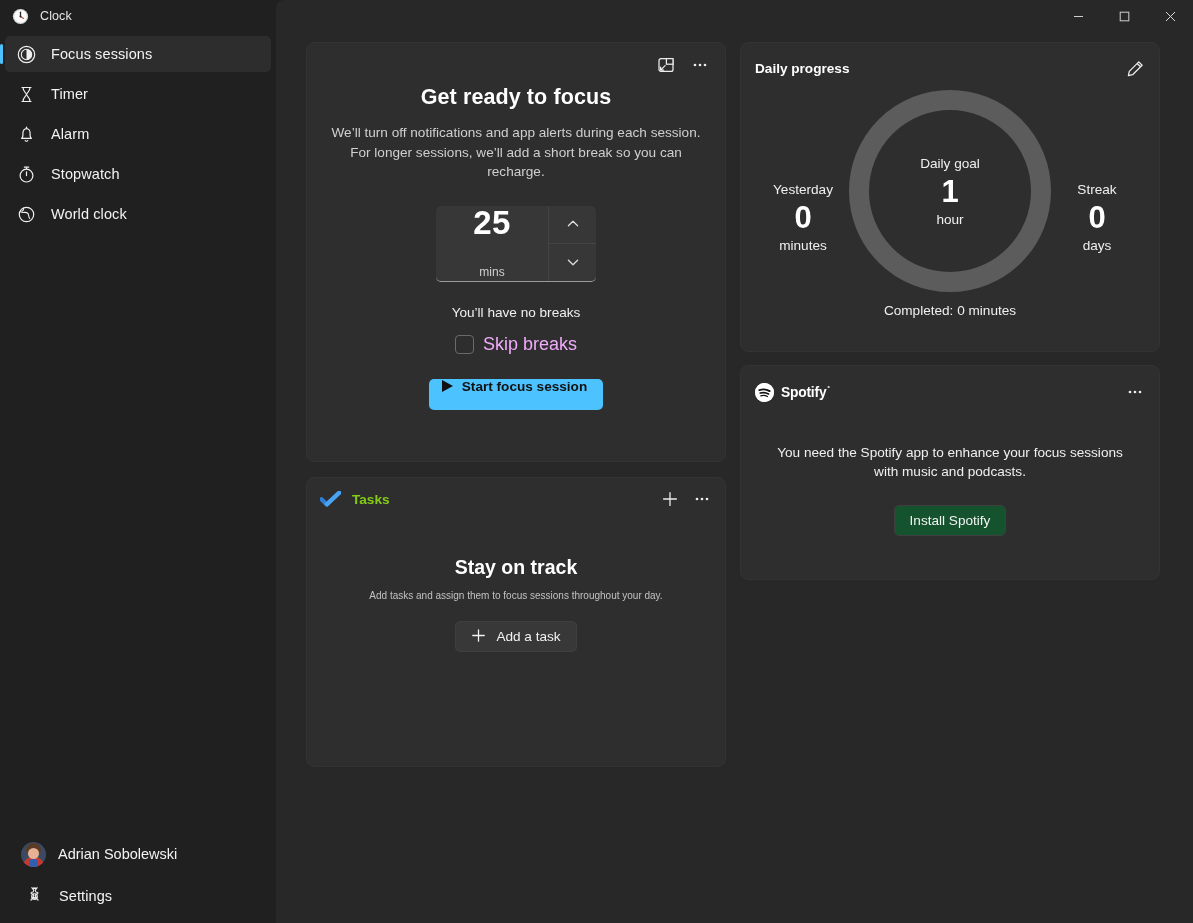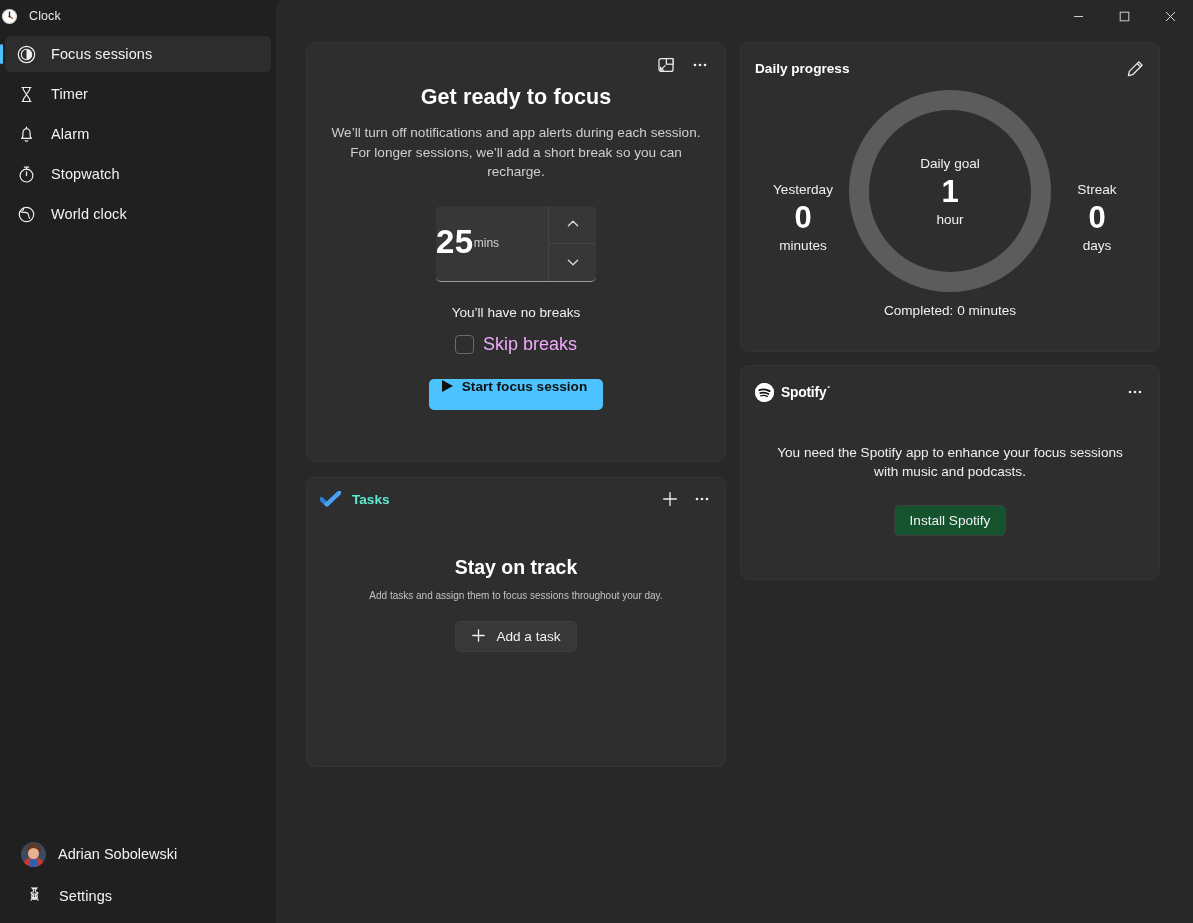--- a/index.html
+++ b/index.html
@@ -17,7 +17,7 @@
     position: absolute; top: 0; left: 0; width: 1193px; height: 32px;
     display: flex; align-items: center; z-index: 20;
   }
-  .tb-left { display: flex; align-items: center; gap: 11px; padding-left: 1px; width: 276px; height: 32px; }
+  .tb-left { display: flex; align-items: center; gap: 11px; padding-left: 12px; width: 276px; height: 32px; }
   .app-icon { width: 17px; height: 17px; position: relative; }
   .app-title { font-size: 12.5px; color: #e6e6e6; letter-spacing: .1px; }
   .tb-spacer { flex: 1; height: 32px; }

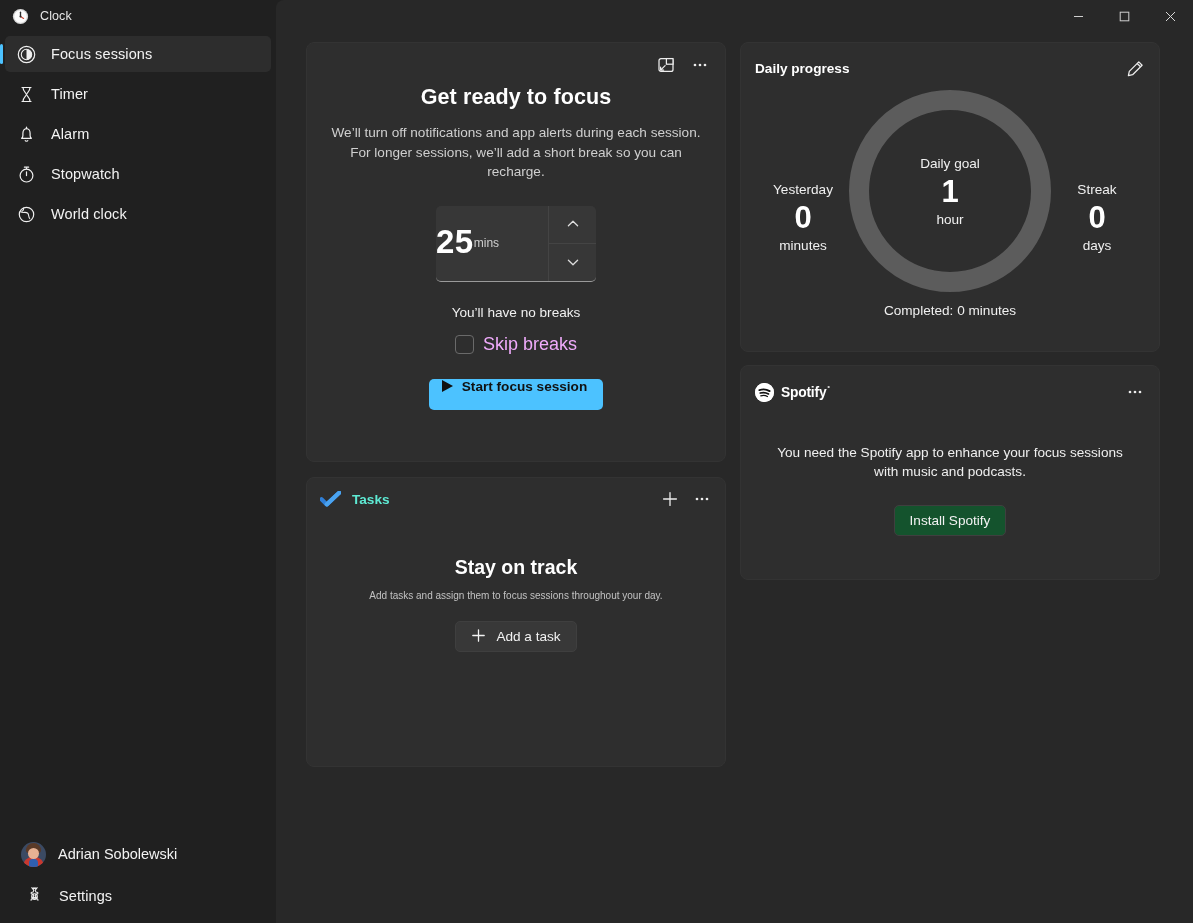--- a/index.html
+++ b/index.html
@@ -81,7 +81,7 @@
     width: 160px; height: 76px; display: flex; background: #373737;
     border-radius: 5px; overflow: hidden; border-bottom: 1.5px solid #9a9a9a;
   }
-  .spin-val { width: 112px; display: flex; flex-direction: row; align-items: center; justify-content: flex-start; padding-bottom: 2px; }
+  .spin-val { width: 112px; display: flex; flex-direction: column; align-items: center; justify-content: space-between; padding-bottom: 2px; }
   .spin-num { font-size: 33px; font-weight: bold; color: #ffffff; line-height: 34px; letter-spacing: .5px; }
   .spin-unit { font-size: 12px; color: #cfcfcf; margin-top: 2px; }
   .spin-btns { width: 48px; display: flex; flex-direction: column; border-left: 1px solid #444444; }

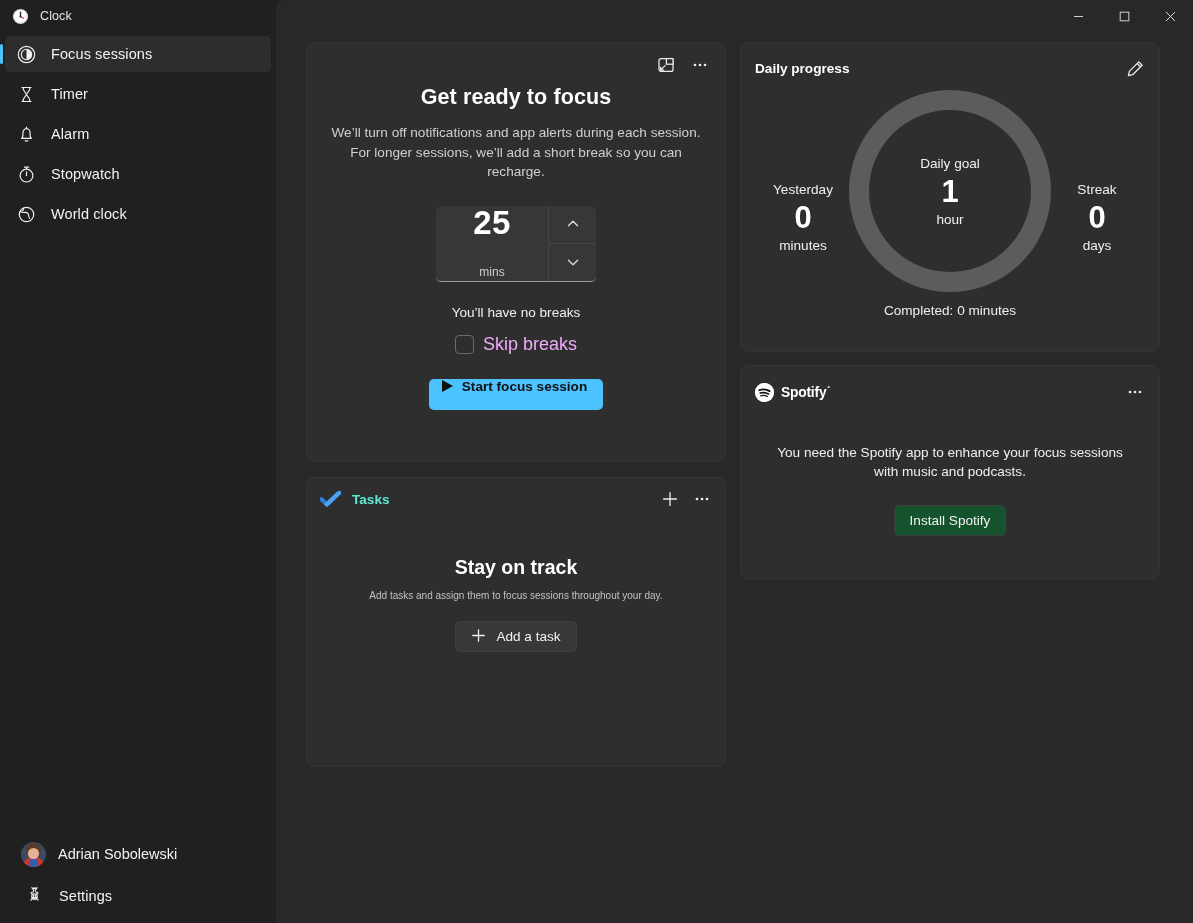--- a/index.html
+++ b/index.html
@@ -103,7 +103,7 @@
   #tasks-card { left: 30px; top: 445px; width: 420px; height: 290px; }
   .tasks-head { height: 42px; display: flex; align-items: center; padding: 0 8px 0 13px; }
   .todo-check { width: 21px; height: 16px; flex: none; margin-right: 11px; }
-  .tasks-label { font-size: 13.6px; font-weight: bold; color: #5eead4; }
+  .tasks-label { font-size: 13.6px; font-weight: bold; color: #84cc16; }
   .tasks-head-tools { margin-left: auto; display: flex; gap: 2px; }
   .tasks-empty { text-align: center; margin-top: 36px; }
   .tasks-h2 { font-size: 19.5px; font-weight: bold; color: #ffffff; }

